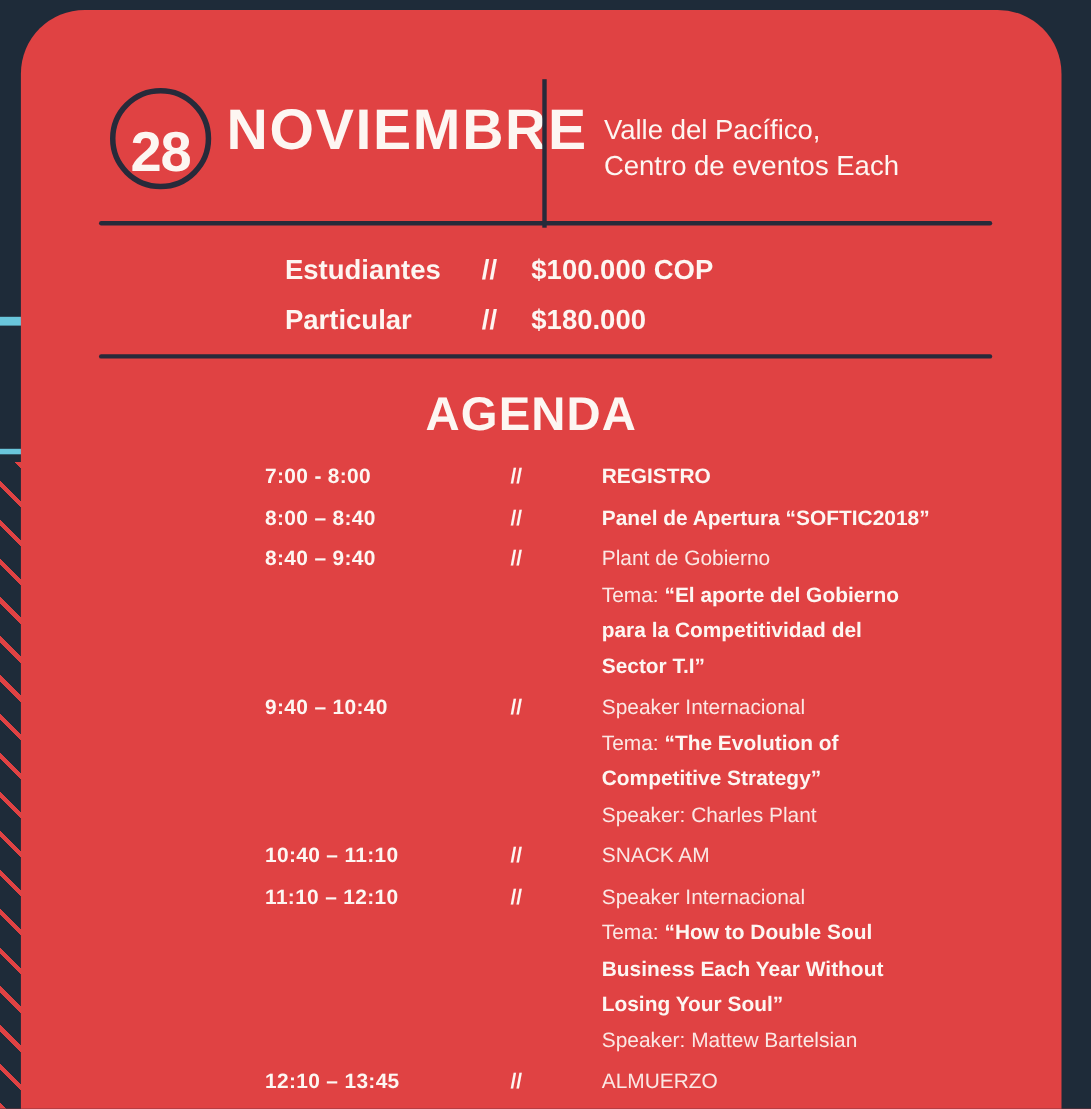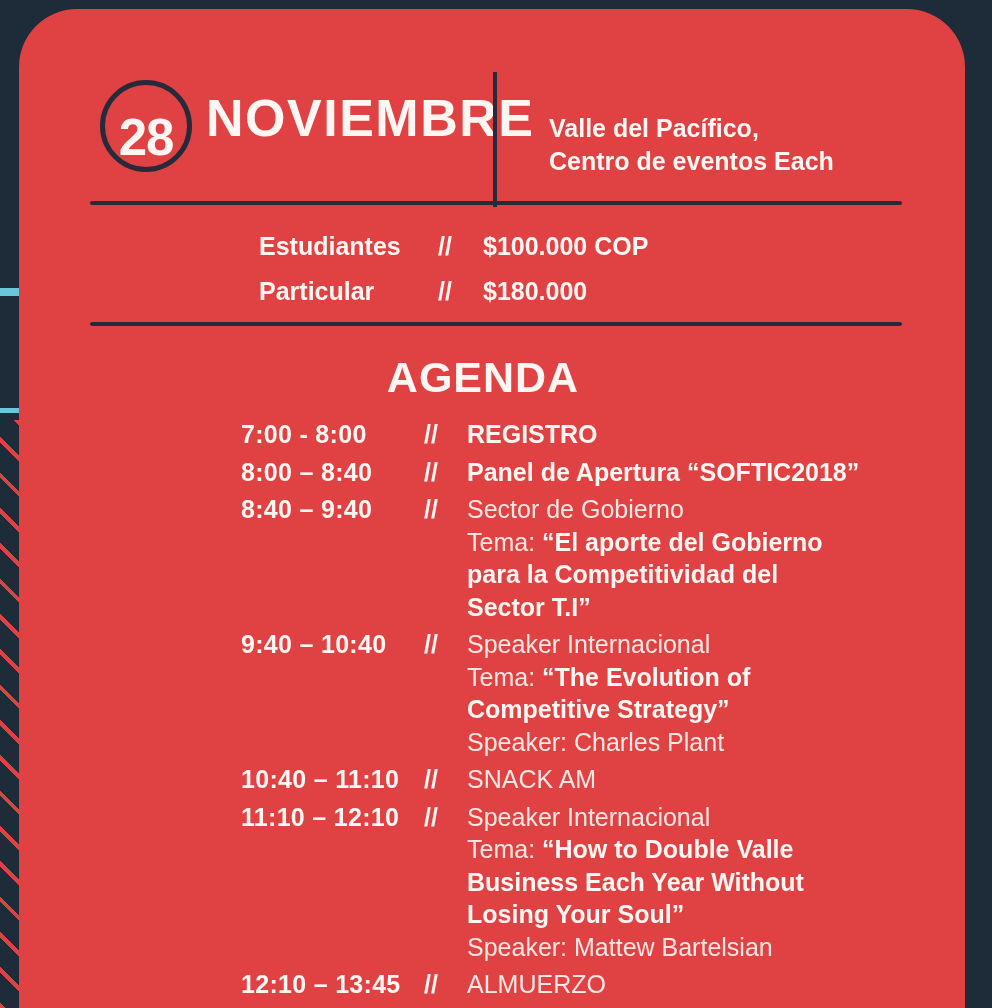--- a/index.html
+++ b/index.html
@@ -37,8 +37,8 @@
   }
   .v-divider { position: absolute; left: 474px; top: 63px; width: 4px; height: 135px; background: #272a3a; }
   .venue {
-    position: absolute; left: 530px; top: 103px;
-    font-size: 25px; font-weight: 700; line-height: 33px; color: #fdf6f2;
+    position: absolute; left: 530px; top: 93px;
+    font-size: 25px; font-weight: 400; line-height: 33px; color: #fdf6f2;
   }
   .hr { position: absolute; left: 71px; width: 812px; height: 4px; background: #272a3a; border-radius: 2px; }
   .hr1 { top: 192px; }

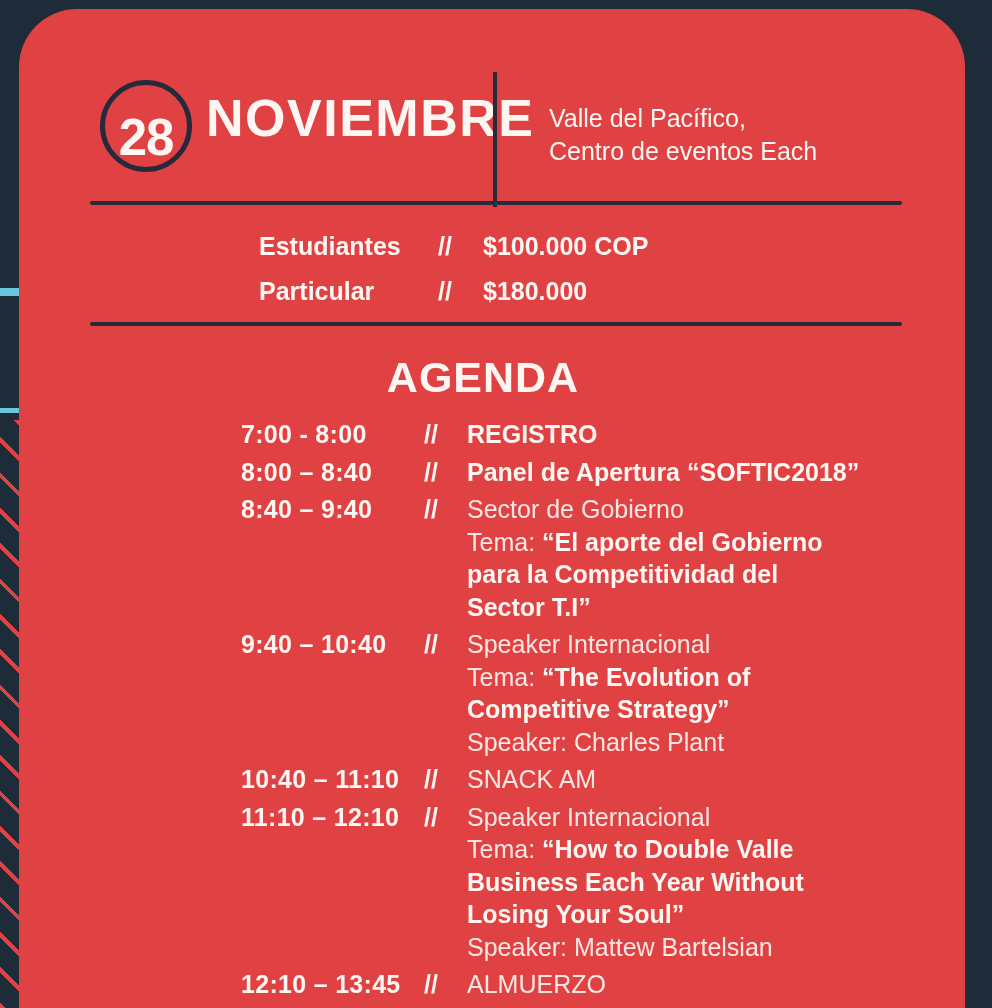--- a/index.html
+++ b/index.html
@@ -59,7 +59,7 @@
     display: grid; grid-template-columns: 177px 49px auto;
     align-items: start;
     margin-bottom: 5px;
-    font-size: 25px; line-height: 32.5px; color: #fdf6f2;
+    font-size: 19px; line-height: 32.5px; color: #fdf6f2; gap: 40px;
   }
   .a-time { font-weight: 700; letter-spacing: 0.3px; }
   .a-sep  { font-weight: 700; padding-left: 6px; }

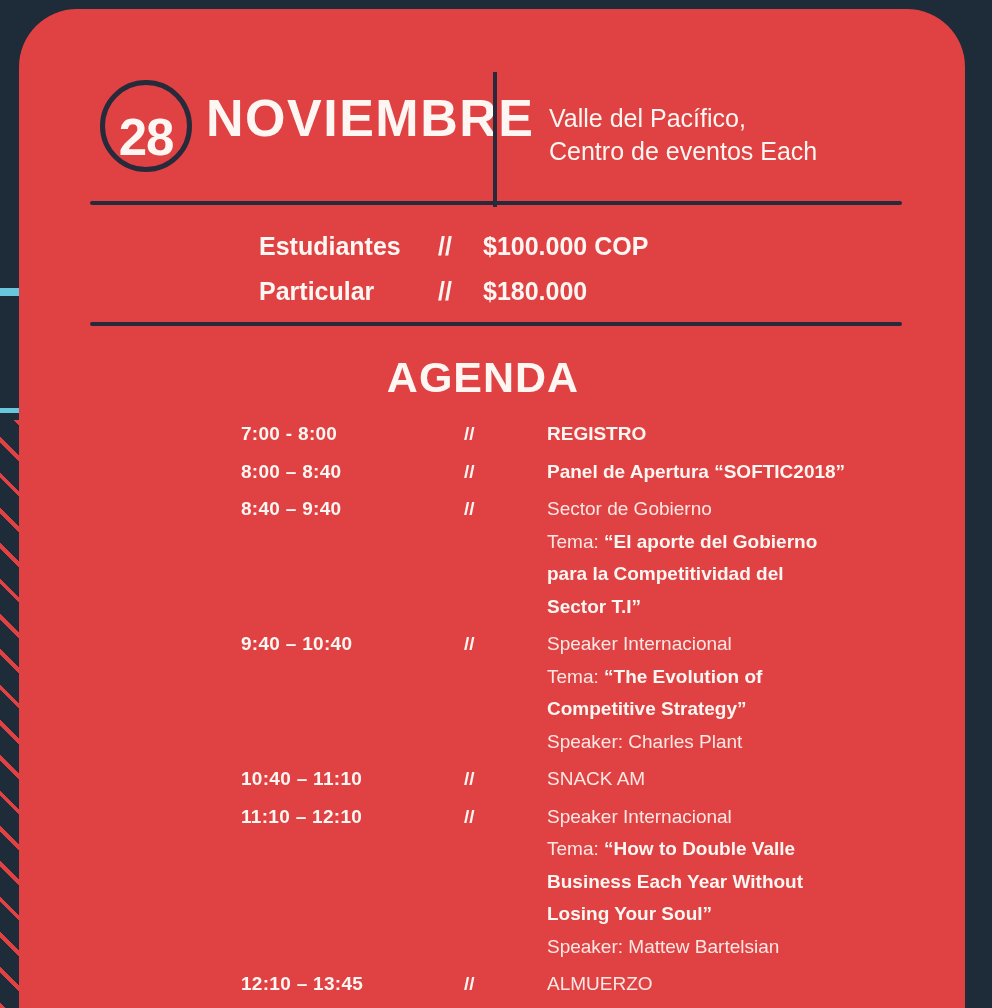--- a/index.html
+++ b/index.html
@@ -121,7 +121,7 @@
     <span class="a-time">8:40 – 9:40</span>
     <span class="a-sep">//</span>
     <div class="a-desc">
-          <div class="desc-line"><span class="r">Sector de Gobierno</span></div>
+          <div class="desc-line"><span class="r">Plant de Gobierno</span></div>
           <div class="desc-line"><span class="r">Tema: </span><span class="b">“El aporte del Gobierno</span></div>
           <div class="desc-line"><span class="b">para la Competitividad del</span></div>
           <div class="desc-line"><span class="b">Sector T.I”</span></div>

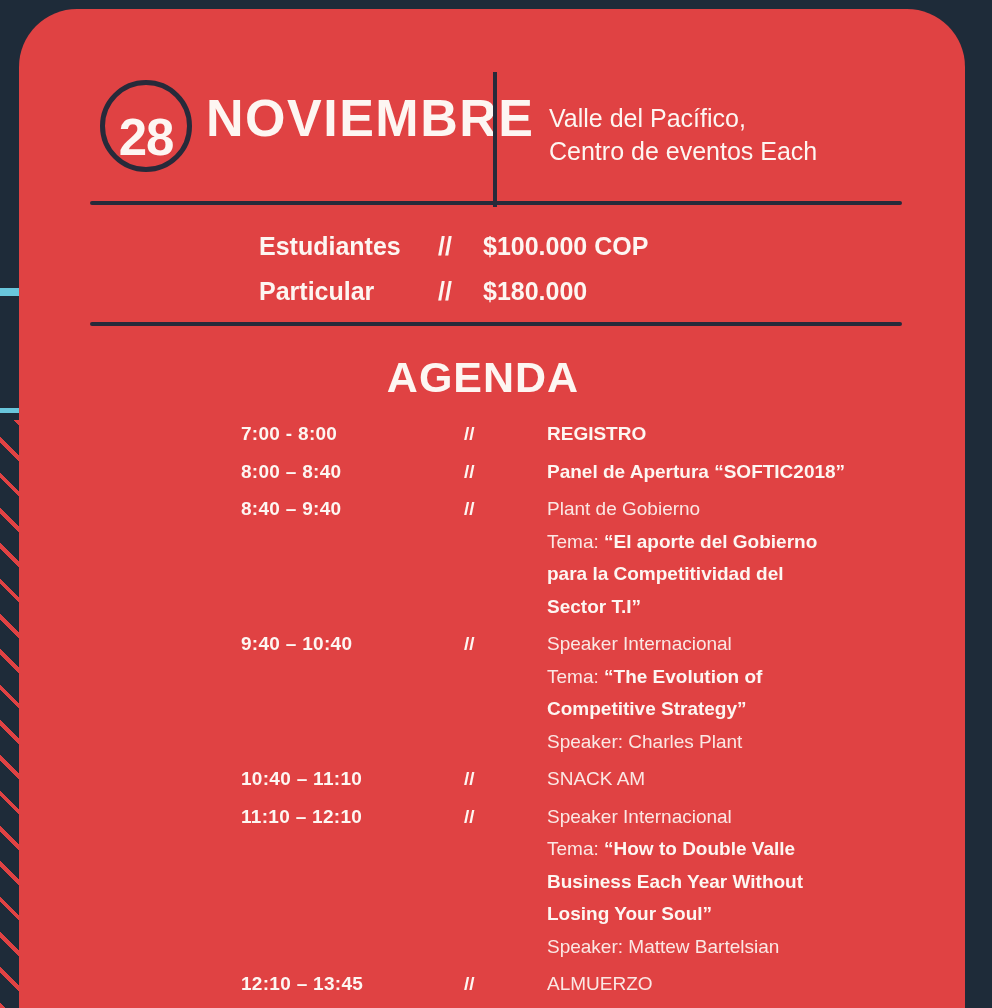--- a/index.html
+++ b/index.html
@@ -152,7 +152,7 @@
     <span class="a-sep">//</span>
     <div class="a-desc">
           <div class="desc-line"><span class="r">Speaker Internacional</span></div>
-          <div class="desc-line"><span class="r">Tema: </span><span class="b">“How to Double Valle</span></div>
+          <div class="desc-line"><span class="r">Tema: </span><span class="b">“How to Double Soul</span></div>
           <div class="desc-line"><span class="b">Business Each Year Without</span></div>
           <div class="desc-line"><span class="b">Losing Your Soul”</span></div>
           <div class="desc-line"><span class="r">Speaker: Mattew Bartelsian</span></div>

